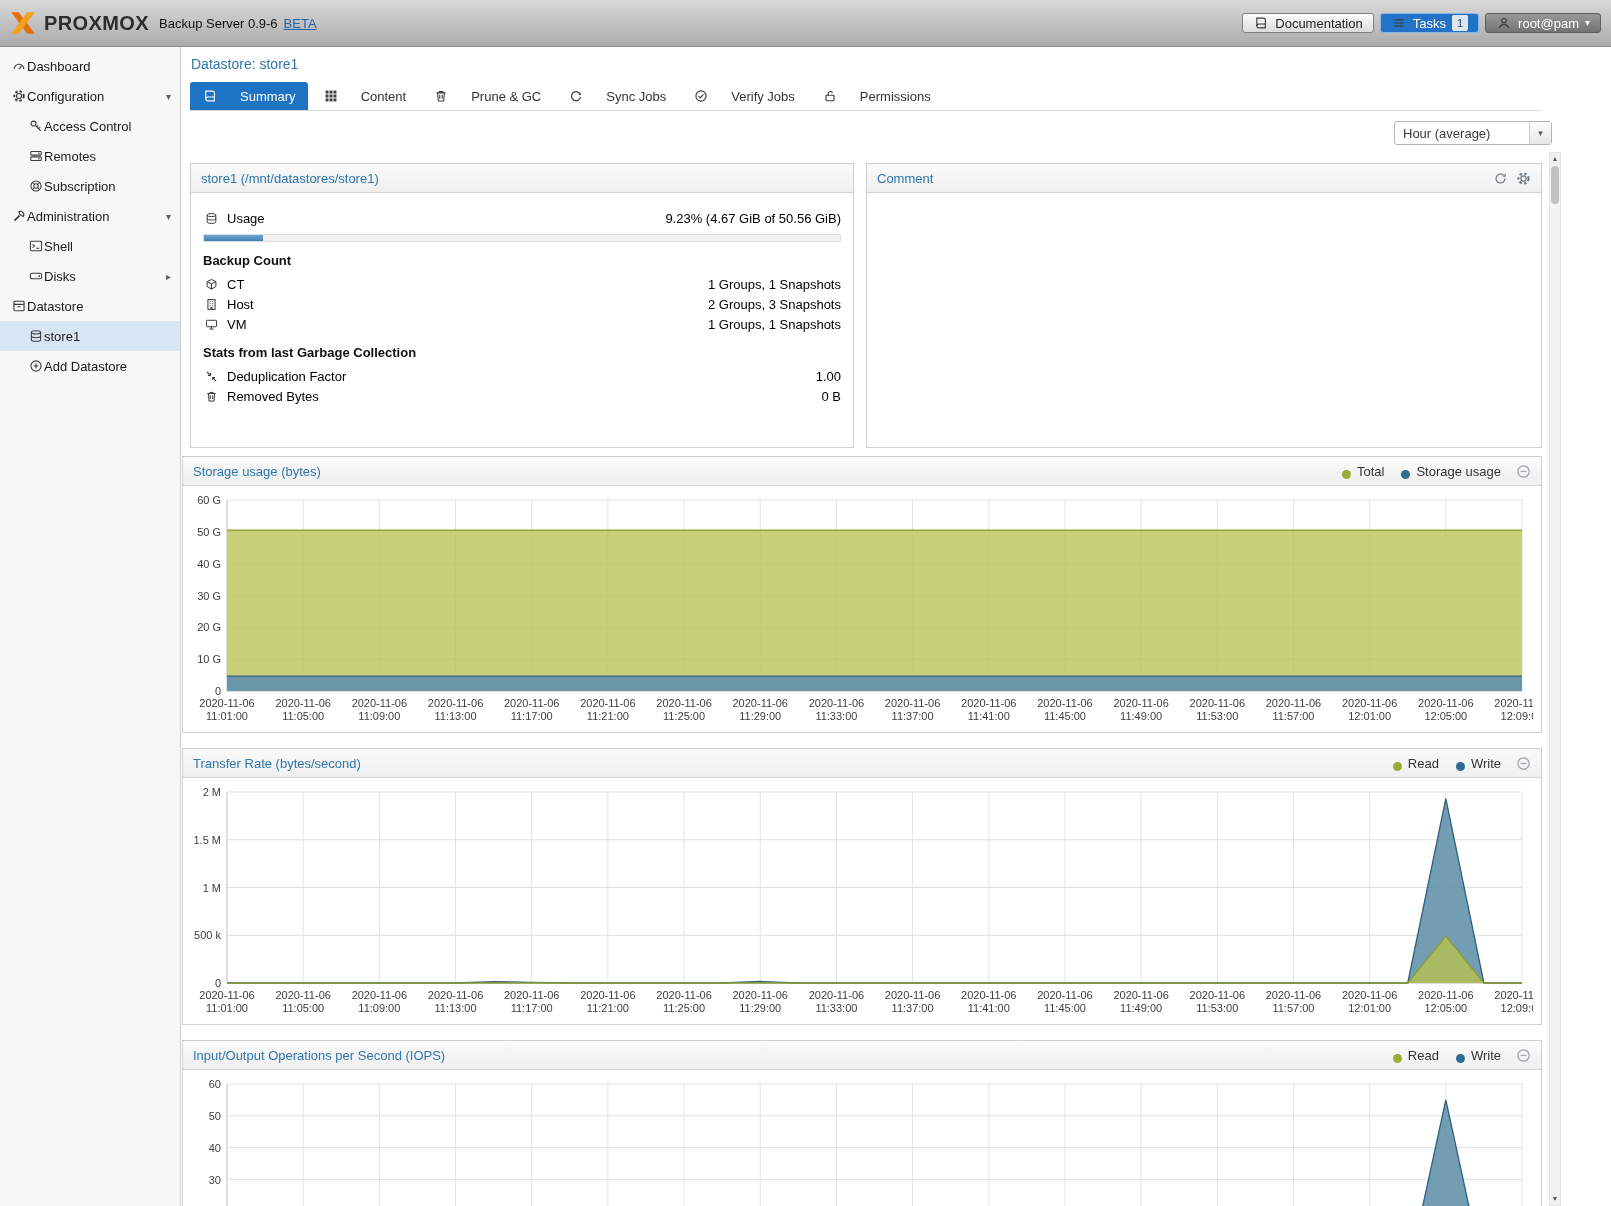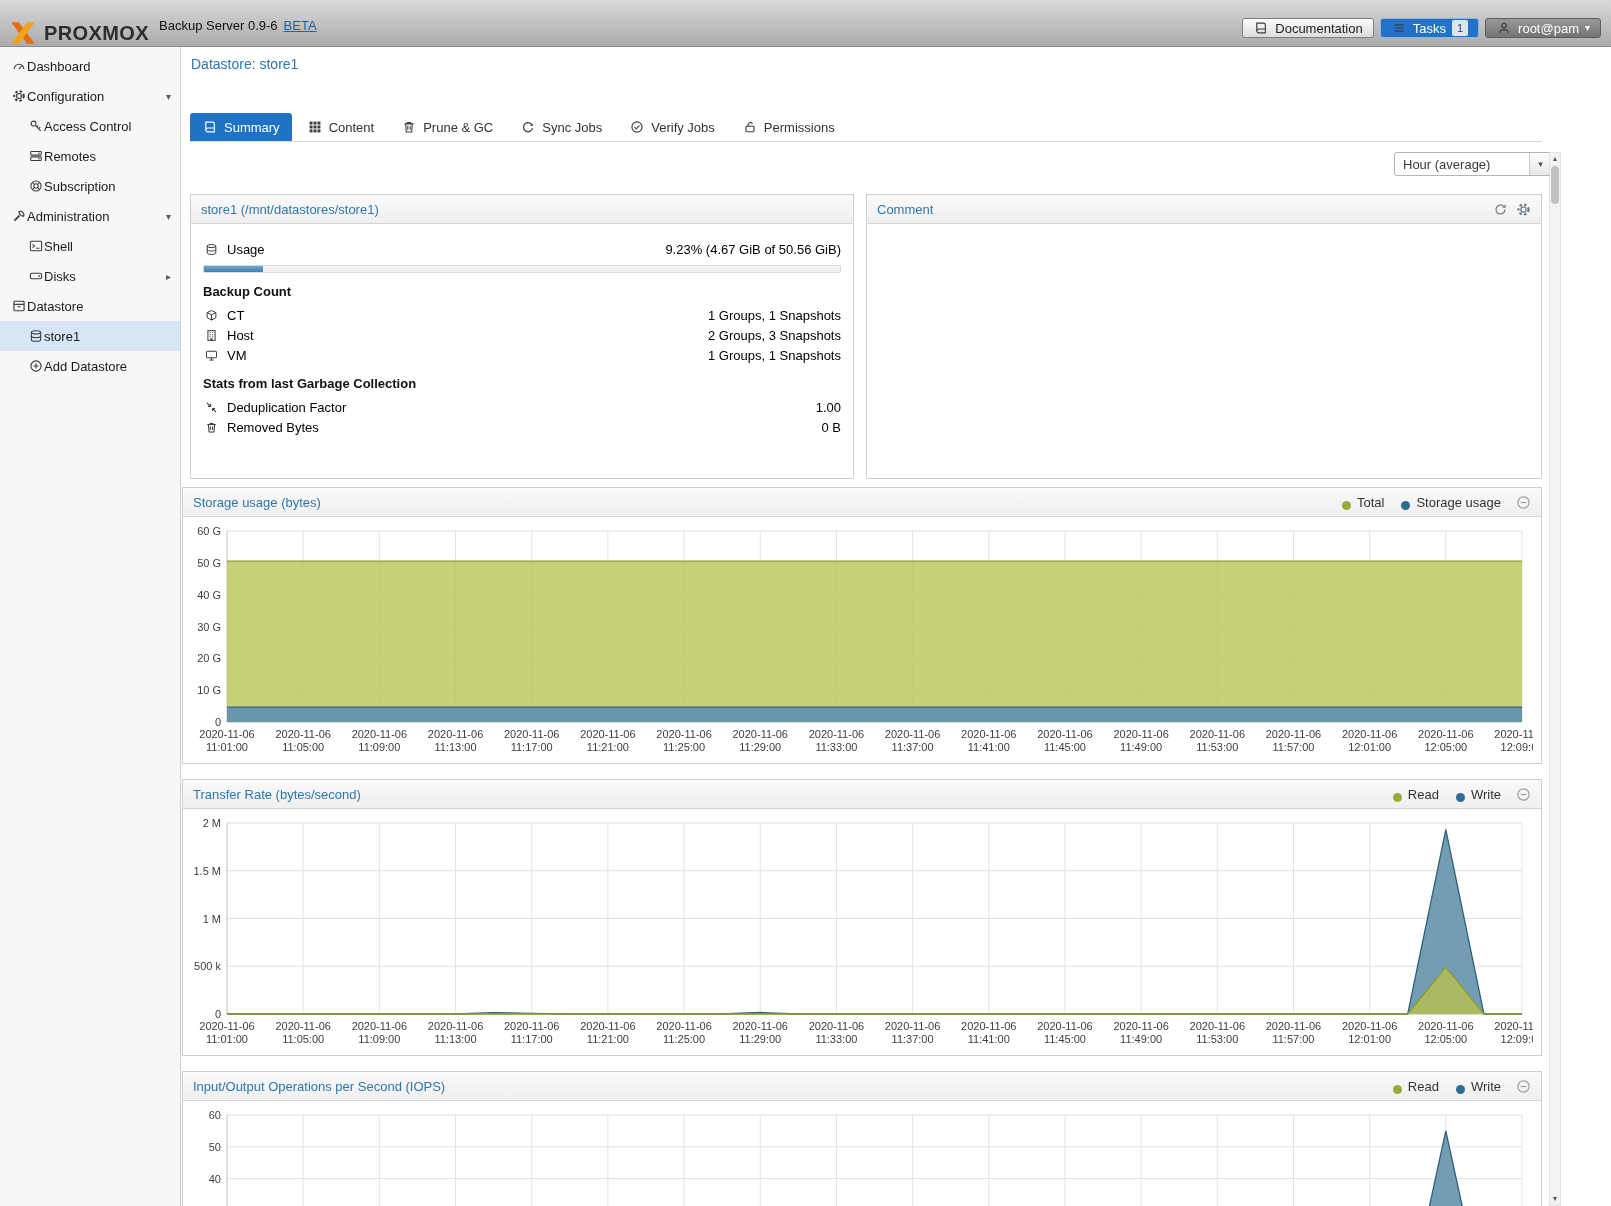--- a/index.html
+++ b/index.html
@@ -8,7 +8,7 @@
   svg{display:block;}
 
   
-  .topbar{height:47px;background:linear-gradient(#d9d9d9,#ababab);border-bottom:1px solid #8d8d8d;display:flex;align-items:flex-start;padding:18px 8px;}
+  .topbar{height:47px;background:linear-gradient(#d9d9d9,#ababab);border-bottom:1px solid #8d8d8d;display:flex;align-items:center;padding:18px 8px;}
   .logo{display:flex;align-items:center;gap:6px;}
   .wordmark{font-weight:bold;font-size:20px;letter-spacing:.4px;color:#2d2d2d;}
   .product{margin-left:10px;font-size:13px;color:#111;}

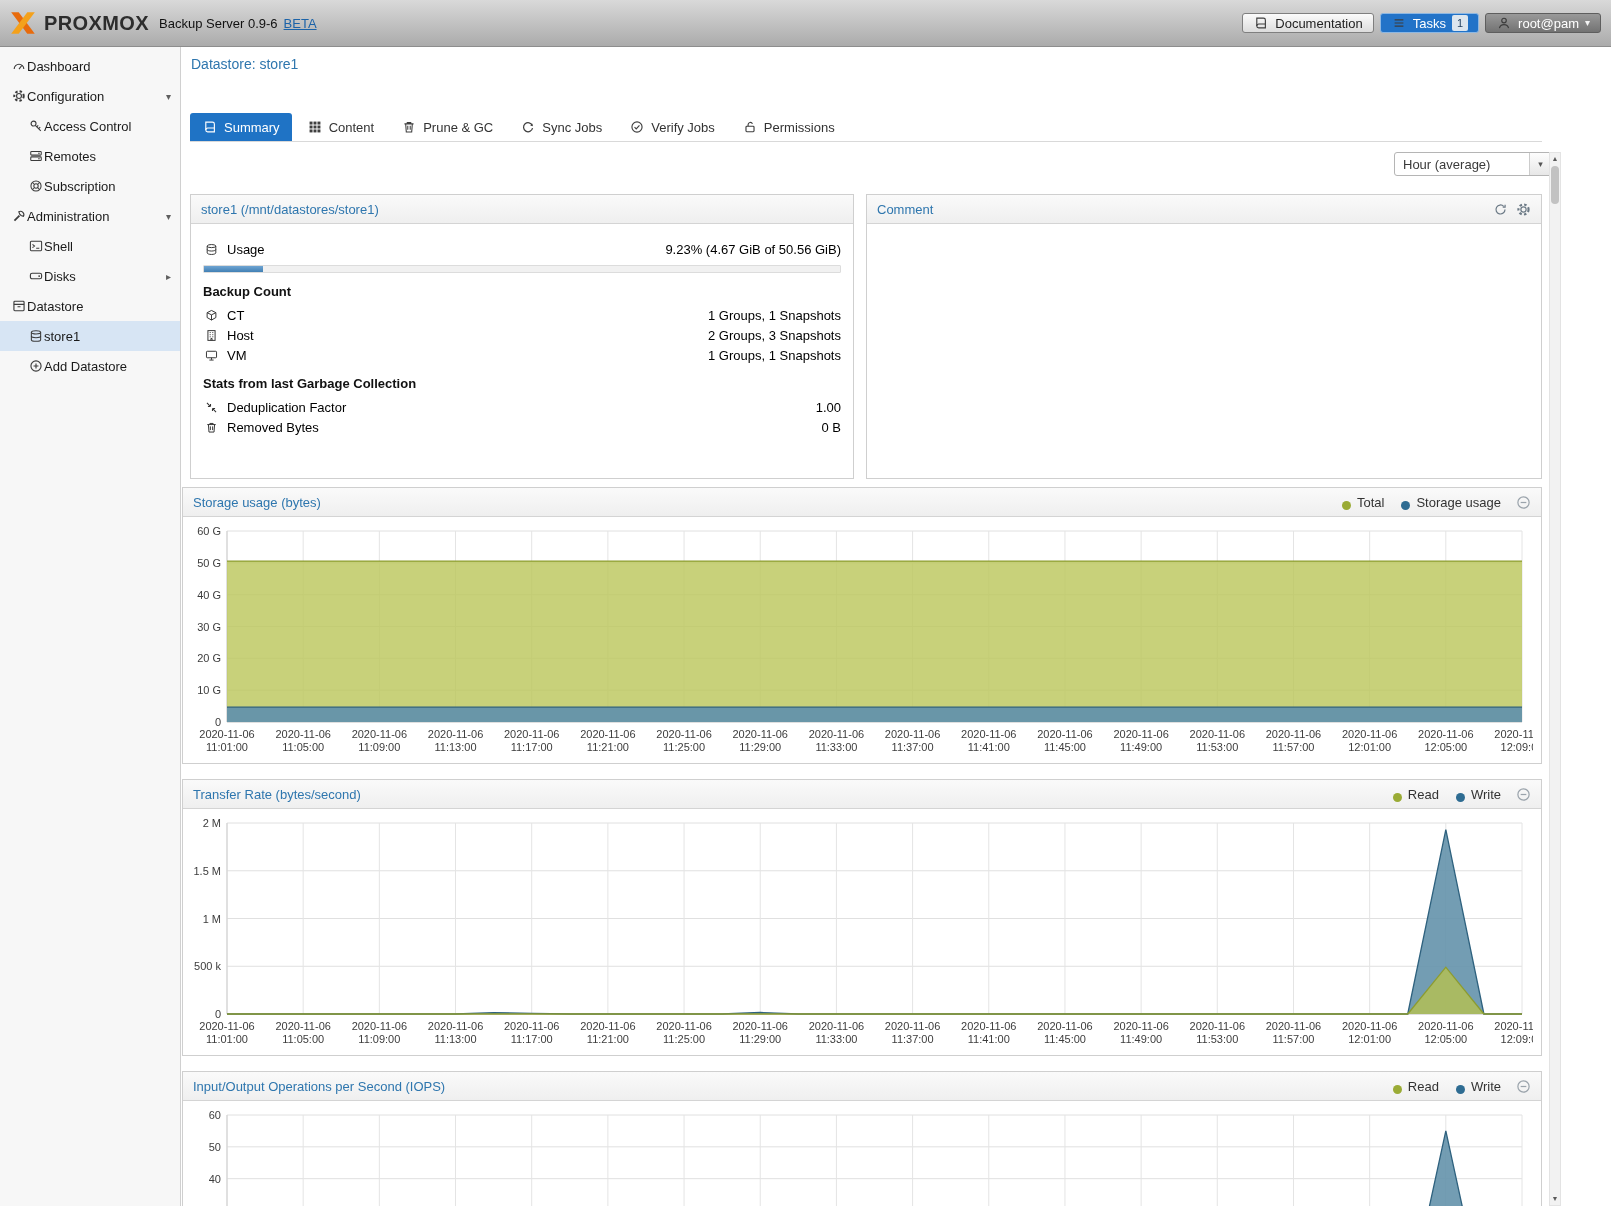--- a/index.html
+++ b/index.html
@@ -32,7 +32,7 @@
   .main{position:absolute;left:181px;top:47px;width:1430px;height:1179px;background:#fff;overflow:hidden;}
   .page-title{margin:8px 0 0 10px;font-size:14px;line-height:18px;color:#2e76ae;}
   .tabbar{display:flex;gap:3px;margin:9px 69px 0 9px;border-bottom:1px solid #d9d9d9;}
-  .tab{height:28px;display:flex;align-items:center;gap:6px;padding:0 12px;font-size:13px;color:#333;border-radius:3px 3px 0 0;cursor:pointer;margin-top:31px;}
+  .tab{height:28px;display:flex;align-items:center;gap:22px;padding:0 12px;font-size:13px;color:#333;border-radius:3px 3px 0 0;cursor:pointer;}
   .tab .icon{color:#3e3e3e;}
   .tab.active{background:#1f73c5;color:#fff;}
   .tab.active .icon{color:#fff;}

